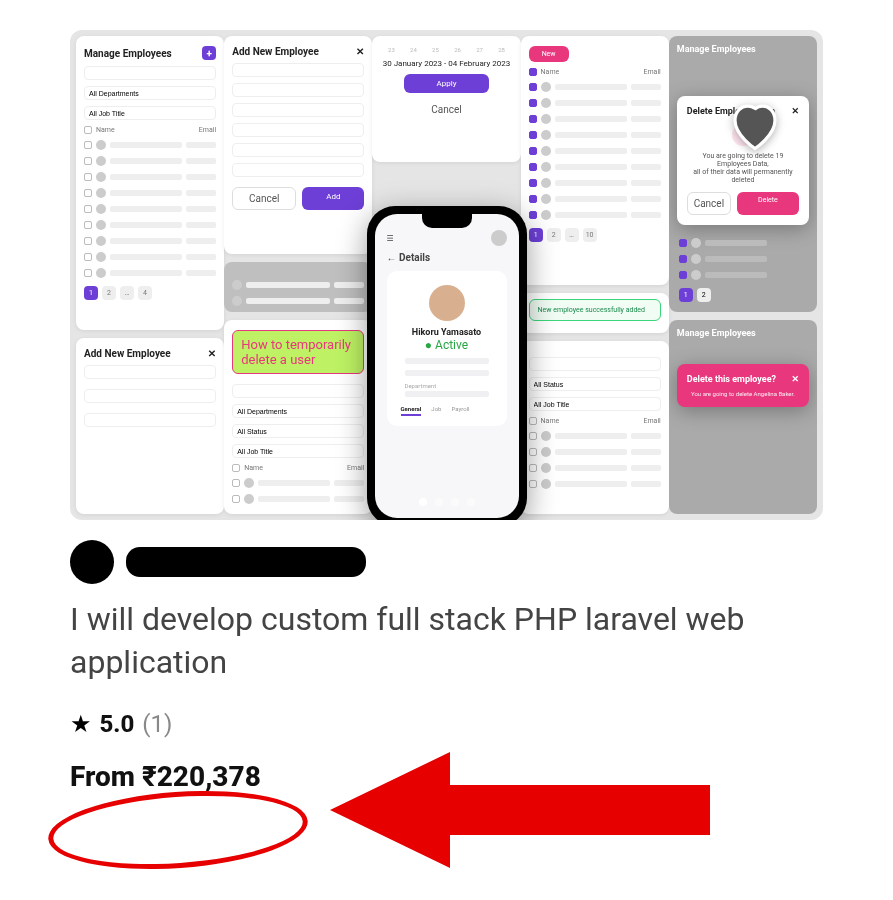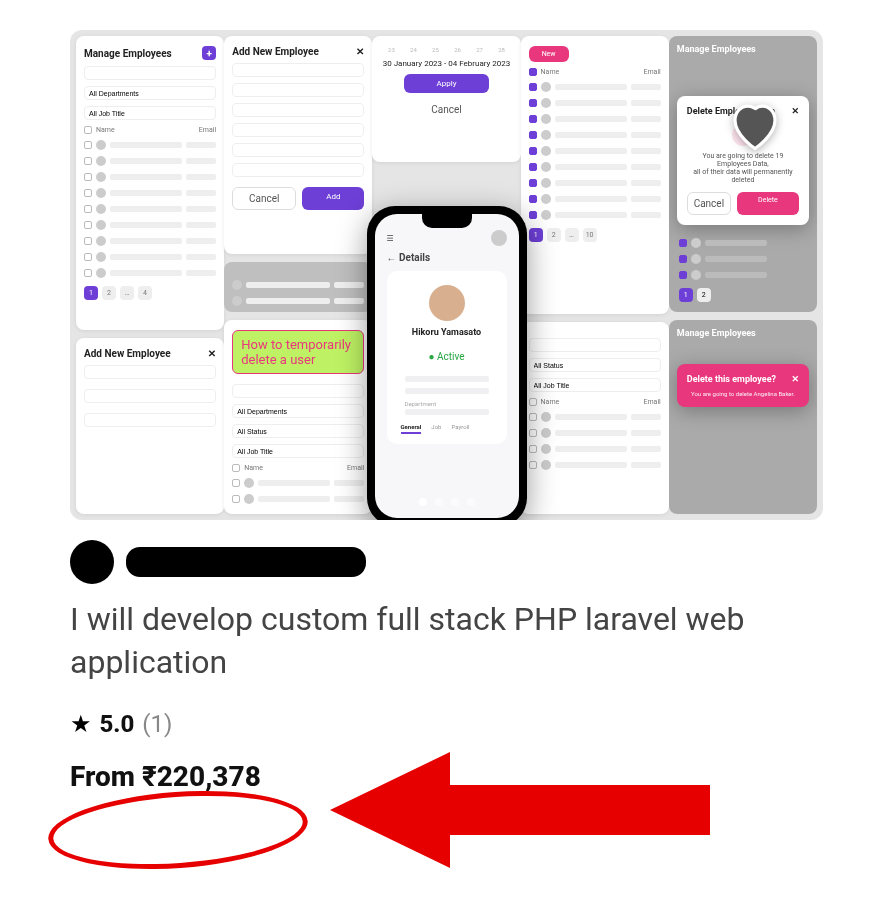--- a/index.html
+++ b/index.html
@@ -352,6 +352,9 @@
             <span class="pg">10</span>
           </div>
       </div>
+      <div class="panel" style="flex:0.15; padding:6px 8px;">
+        <div class="alert-green">New employee successfully added</div>
+      </div>
       <div class="panel" style="flex:0.8;">
         <input class="mock" style="">
         <input class="mock" value="All Status" style="">

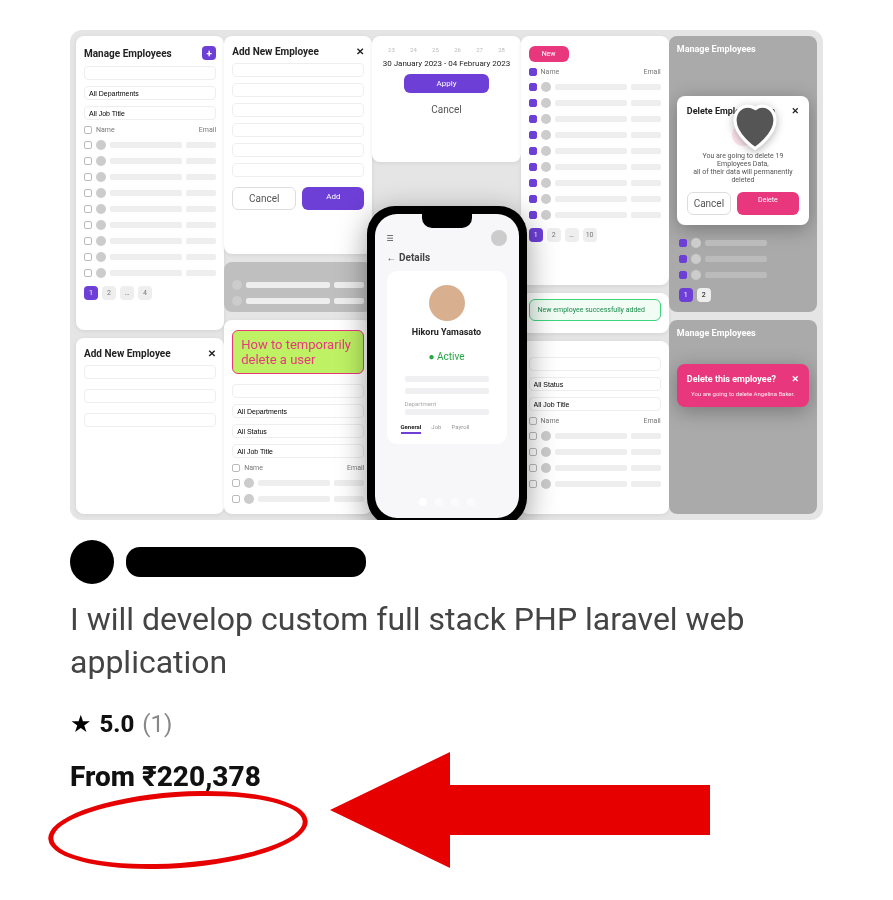--- a/index.html
+++ b/index.html
@@ -52,7 +52,7 @@
   .phone-inner .details { background:#fff; border-radius:10px; padding:10px; text-align:center;}
   .phone-inner .details .bava { width:36px; height:36px; border-radius:50%; background:#d8b090; margin:4px auto 6px;}
   .phone-inner .details .nm2 { font-weight:700; font-size:9px; color:#222;}
-  .phone-inner .details .tag { color:#28a745; font-size:10px; margin:14px 0;}
+  .phone-inner .details .tag { color:#28a745; font-size:12px; margin:1px 0;}
   .phone-inner .details .line { height:6px; background:#f0f0f2; border-radius:2px; margin:6px 8px;}
   .heart {
     position:absolute; top:62px; right:34px; width:68px; height:68px;

